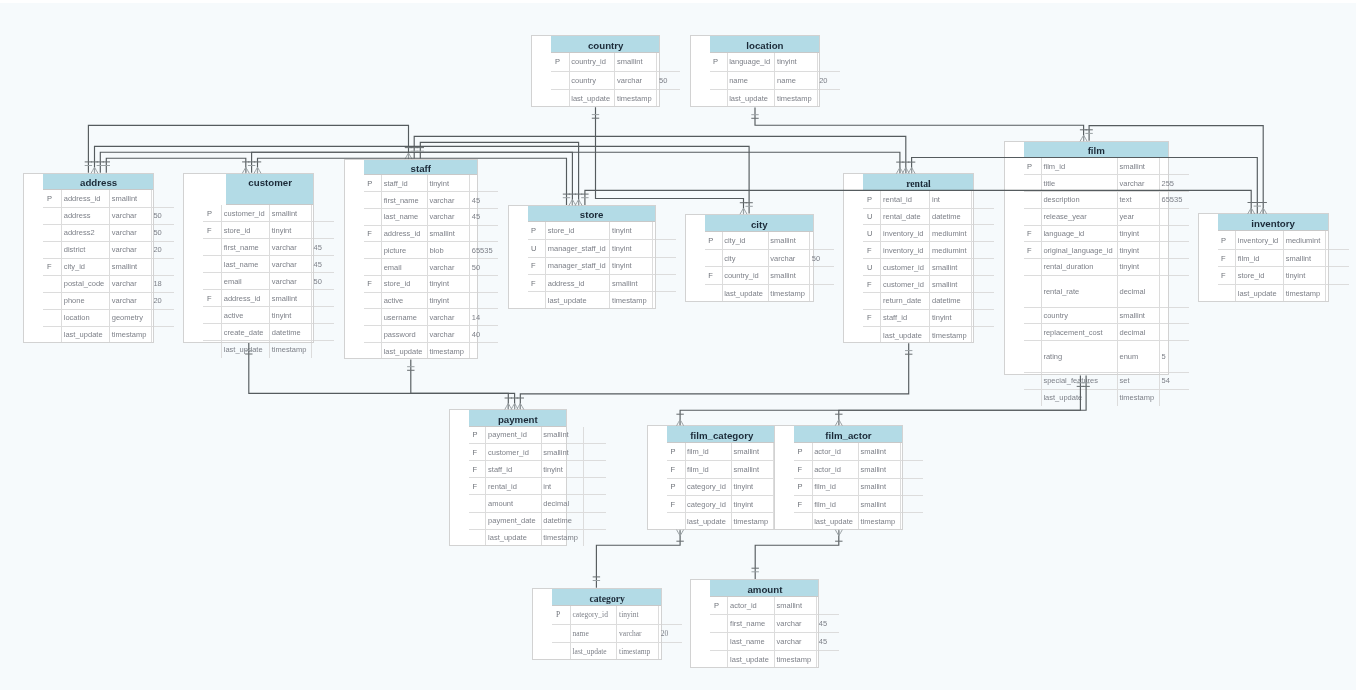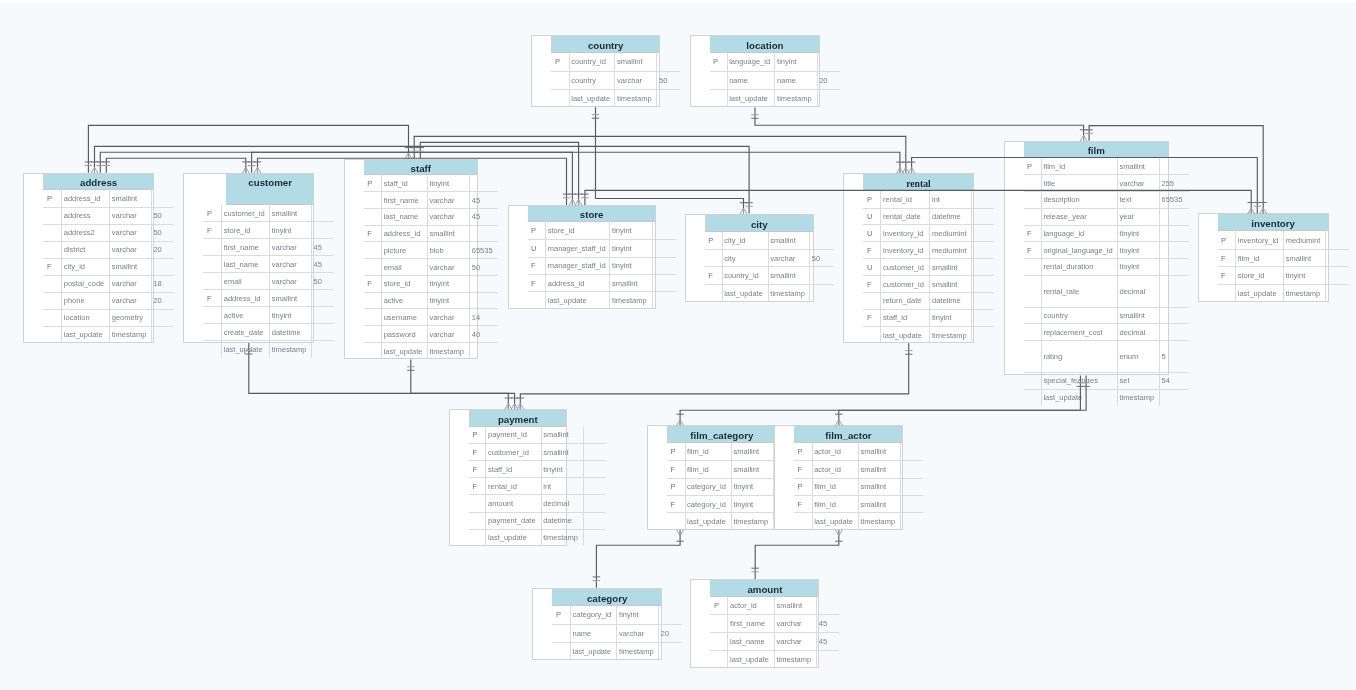--- a/index.html
+++ b/index.html
@@ -1580,7 +1580,7 @@
  </tbody>
       </table>
 </div>
-<div class="tbl" style="left:532.4px;top:587.8px;width:129.6px;height:72.4px;">
+<div class="tbl" style="left:532.4px;top:587.8px;width:129.6px;height:72.4px;font-family:Liberation Serif, serif;">
  <div class="hd" style="height:18.2px;line-height:21.40px;">category</div>
  <table style="width:129.6px">
         <colgroup>

